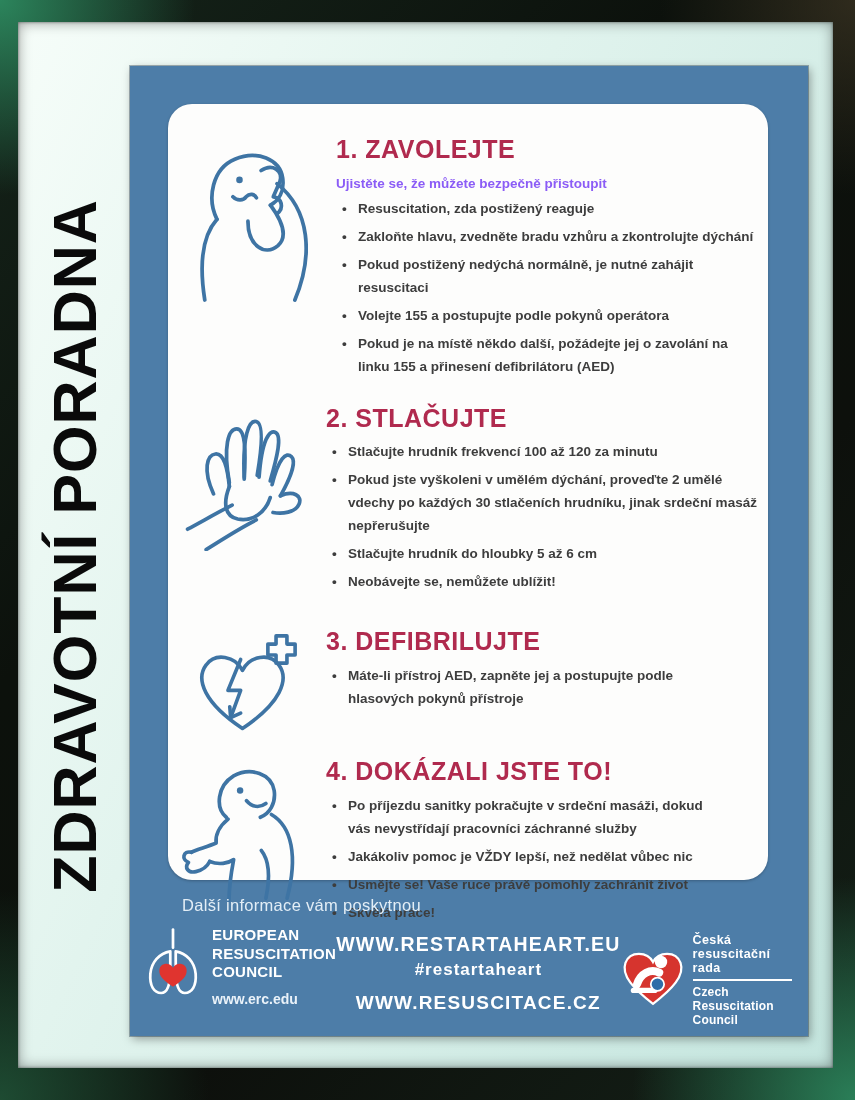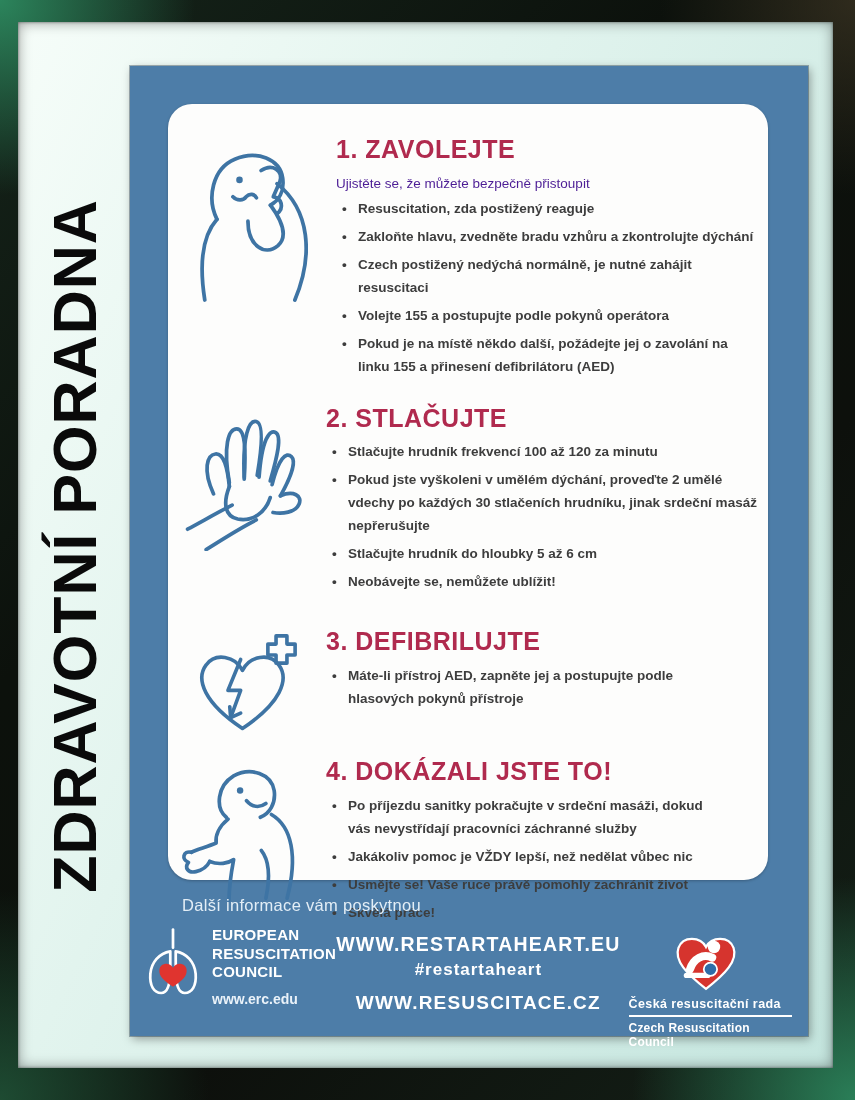--- a/index.html
+++ b/index.html
@@ -55,7 +55,7 @@
     margin:0 0 8px 0;line-height:1.1;
   }
   .sec-intro{
-    font-size:13.5px;font-weight:400;color:#4c1d95;line-height:23px;margin:0 0 2px 0;
+    font-size:13.5px;font-weight:700;color:#8b5cf6;line-height:23px;margin:0 0 2px 0;
   }
   ul.bullets{list-style:none;margin:2px 0 0 0;padding:0;}
   ul.bullets li{

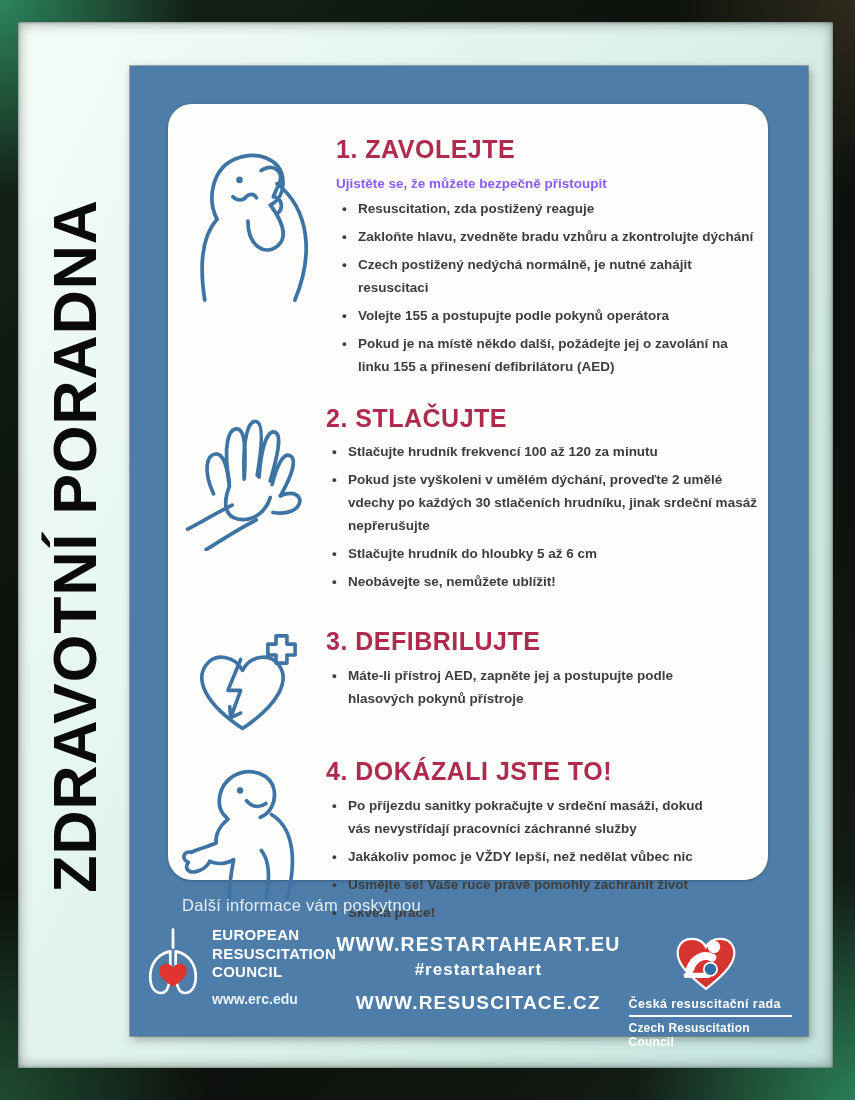--- a/index.html
+++ b/index.html
@@ -121,7 +121,7 @@
         <ul class="bullets">
           <li>Resuscitation, zda postižený reaguje</li>
           <li>Zakloňte hlavu, zvedněte bradu vzhůru a zkontrolujte dýchání</li>
-          <li>Czech postižený nedýchá normálně, je nutné zahájit resuscitaci</li>
+          <li>Pokud postižený nedýchá normálně, je nutné zahájit resuscitaci</li>
           <li>Volejte 155 a postupujte podle pokynů operátora</li>
           <li>Pokud je na místě někdo další, požádejte jej o zavolání na linku 155 a přinesení defibrilátoru (AED)</li>
         </ul>

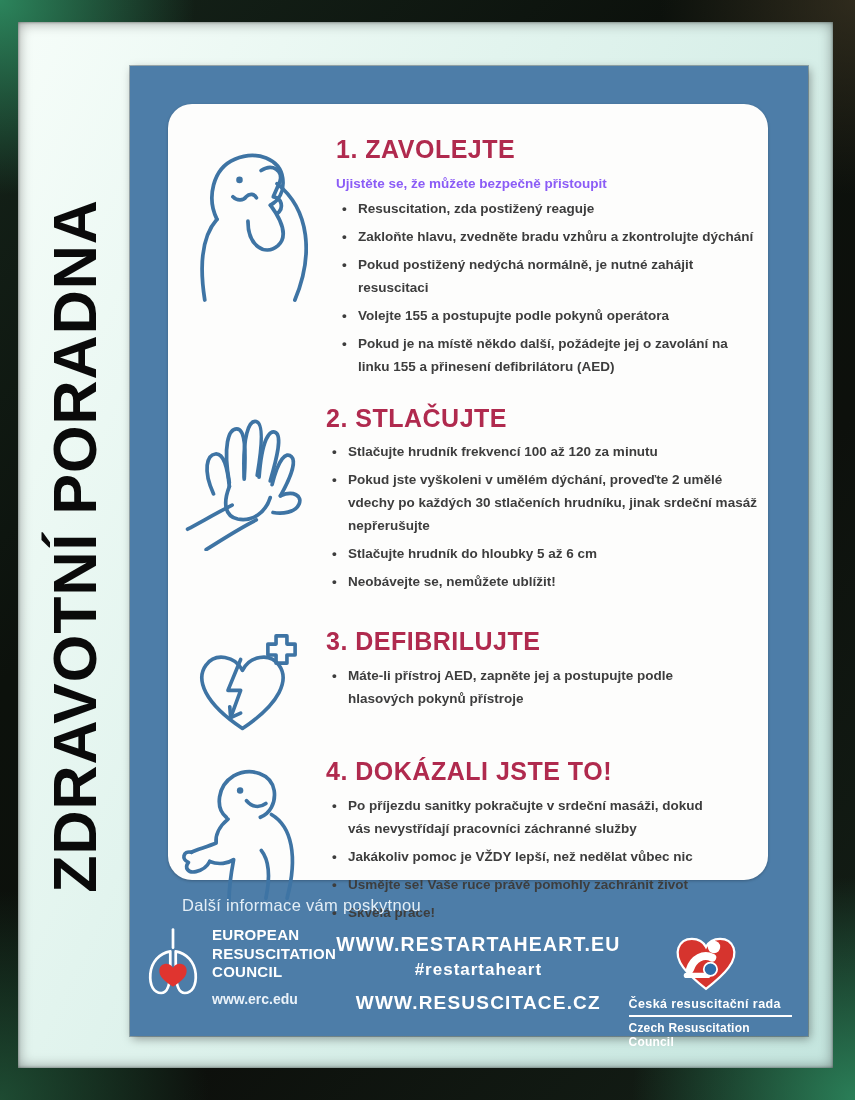--- a/index.html
+++ b/index.html
@@ -86,7 +86,7 @@
   .link-main{font-size:19.5px;font-weight:700;letter-spacing:1.2px;}
   .link-tag{font-size:17px;font-weight:700;letter-spacing:1px;margin-top:4px;}
   .link-cz{font-size:19px;font-weight:700;letter-spacing:1.2px;margin-top:12px;}
-  .crc{display:flex;align-items:center;margin-top:8px;flex-direction:column;}
+  .crc{display:flex;align-items:center;margin-top:8px;}
   .crc-text{margin-left:8px;color:#ffffff;}
   .crc-line1{font-size:12.5px;font-weight:700;letter-spacing:.4px;}
   .crc-sep{height:2px;background:#ffffff;margin:4px 0;}

